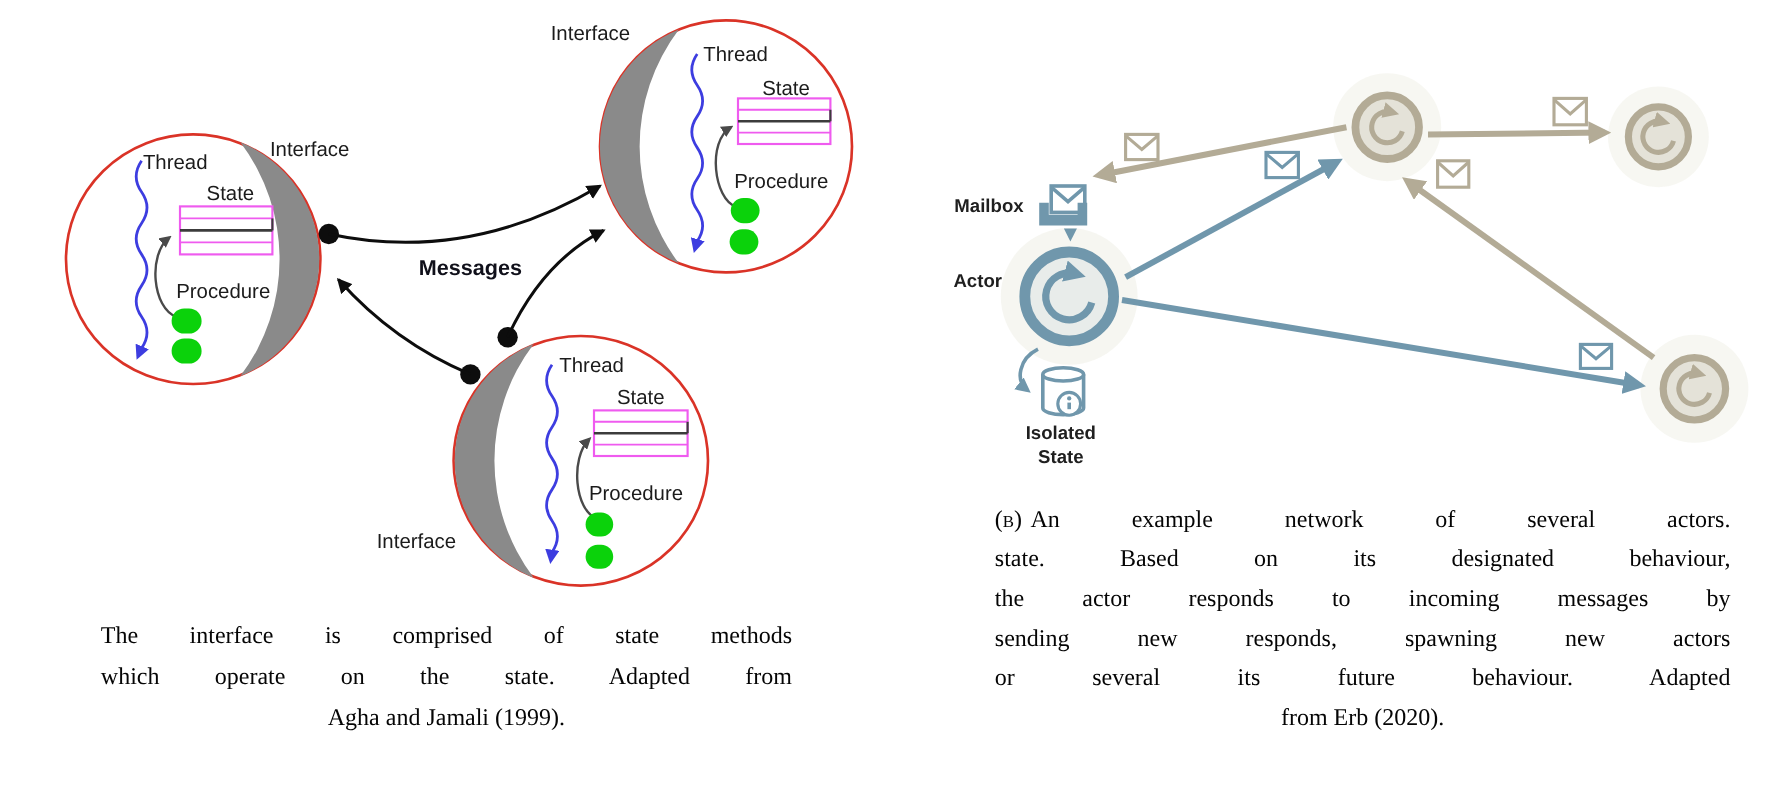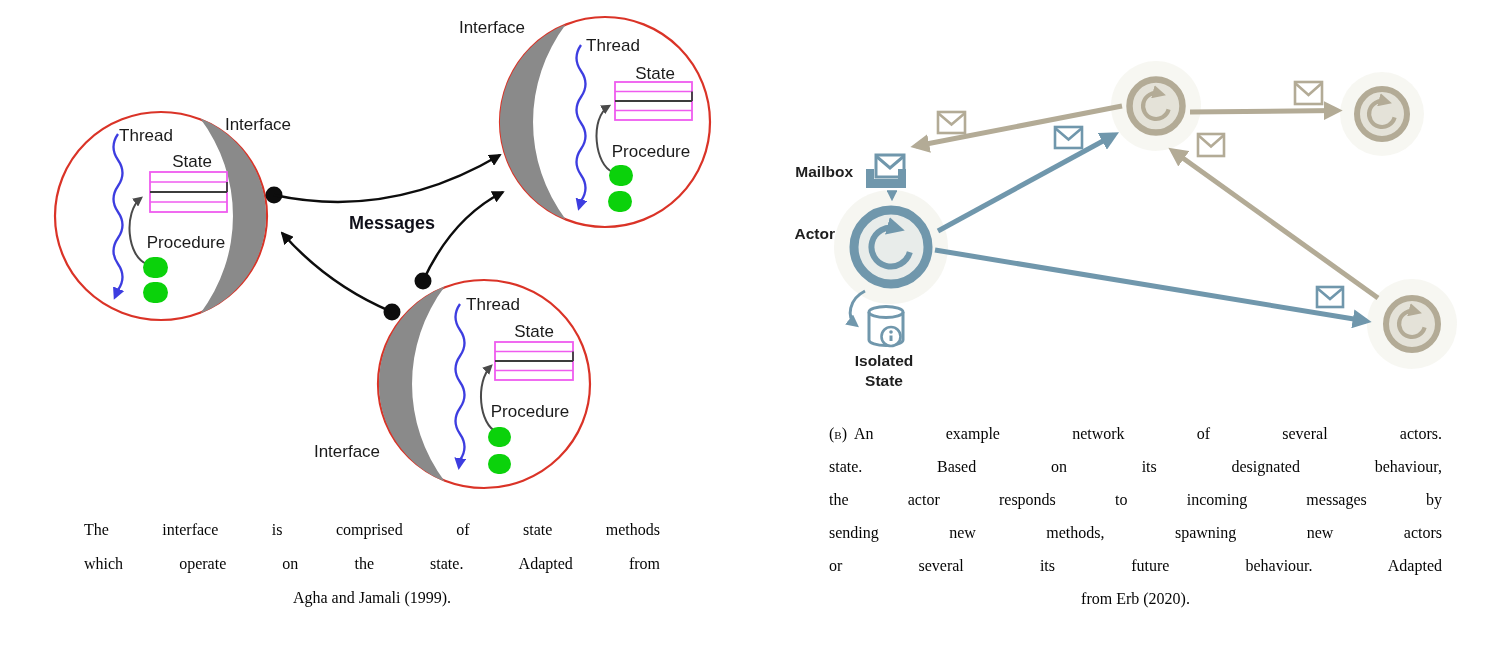--- a/index.html
+++ b/index.html
@@ -10,7 +10,7 @@
   .lblMsg{font-size:18px;font-weight:bold;fill:#10101a;}
   .lblB{font-size:15.5px;font-weight:bold;fill:#1f1f1f;}
   .caption{position:absolute;font-family:"Liberation Serif","DejaVu Serif",serif;
-           font-size:16px;color:#050505;text-justify:inter-word;}
+           font-size:20px;color:#050505;text-justify:inter-word;}
   .cap-line{line-height:34px;text-align:justify;text-align-last:justify;}
   .caption-b .cap-line{line-height:33px;}
   .cap-line.last{text-align:center;text-align-last:center;}

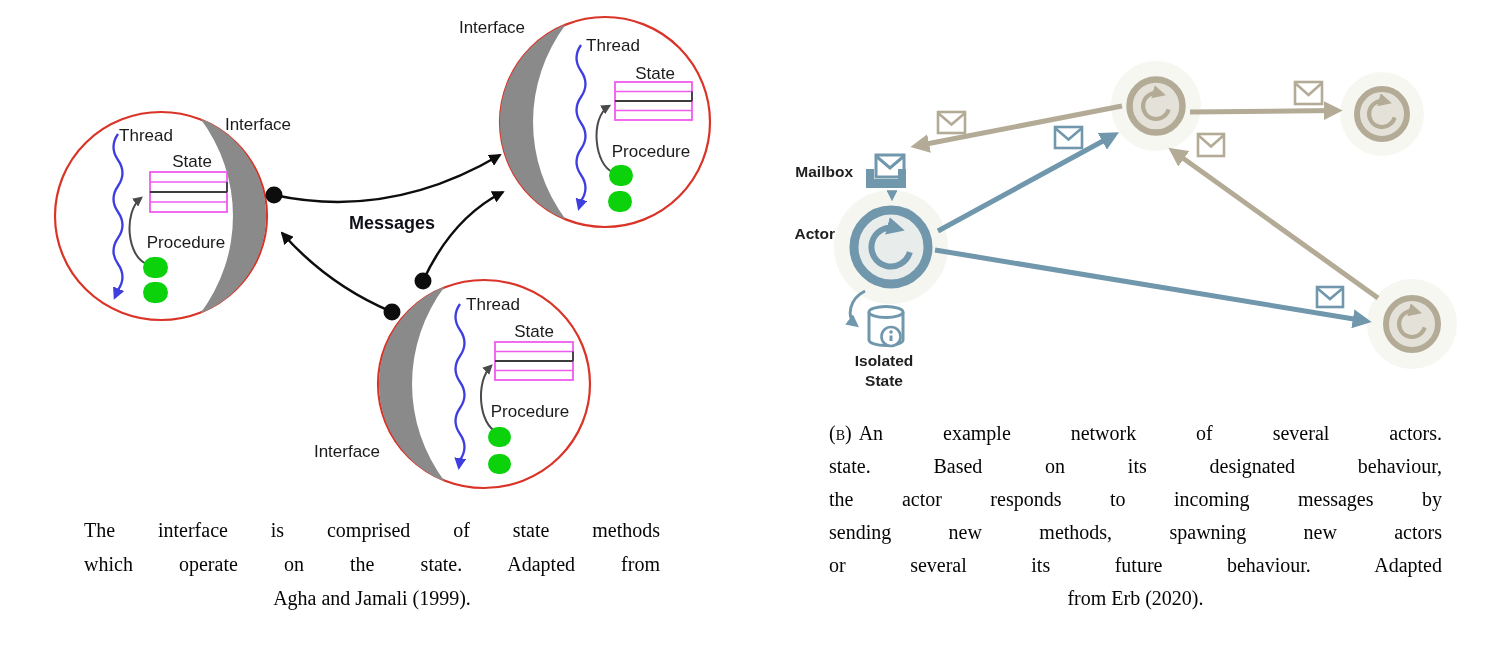--- a/index.html
+++ b/index.html
@@ -204,7 +204,7 @@
     <div class="cap-line"><span class="cap-sc">(b)</span><span>An example network of several actors.</span></div>
     <div class="cap-line">state. Based on its designated behaviour,</div>
     <div class="cap-line">the actor responds to incoming messages by</div>
-    <div class="cap-line">sending new methods, spawning new actors</div>
+    <div class="cap-line">sending new responds, spawning new actors</div>
     <div class="cap-line">or several its future behaviour. Adapted</div>
     <div class="cap-line last">from Erb (2020).</div>
   </div>

